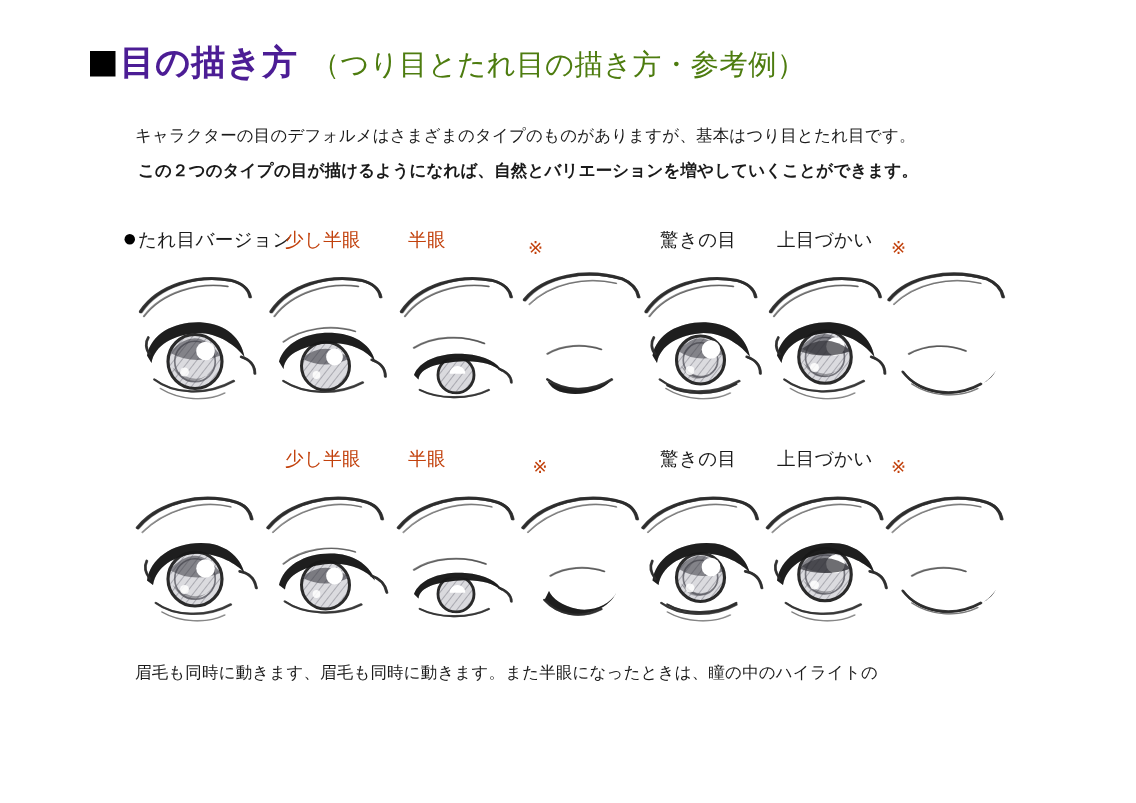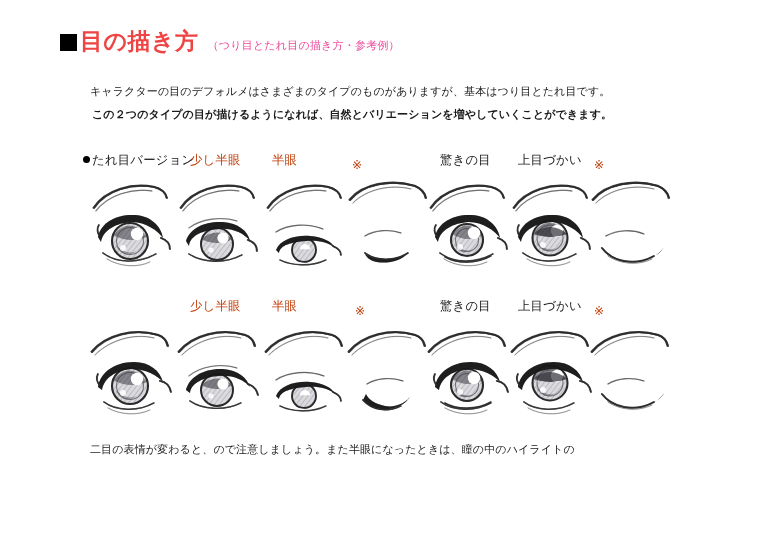--- a/index.html
+++ b/index.html
@@ -38,7 +38,7 @@
     font-size: 23px;
     font-weight: bold;
     letter-spacing: 0.5px;
-    color: #ef4444;
+    color: #4c1d95;
   }
   .title-sub {
     font-size: 11px;

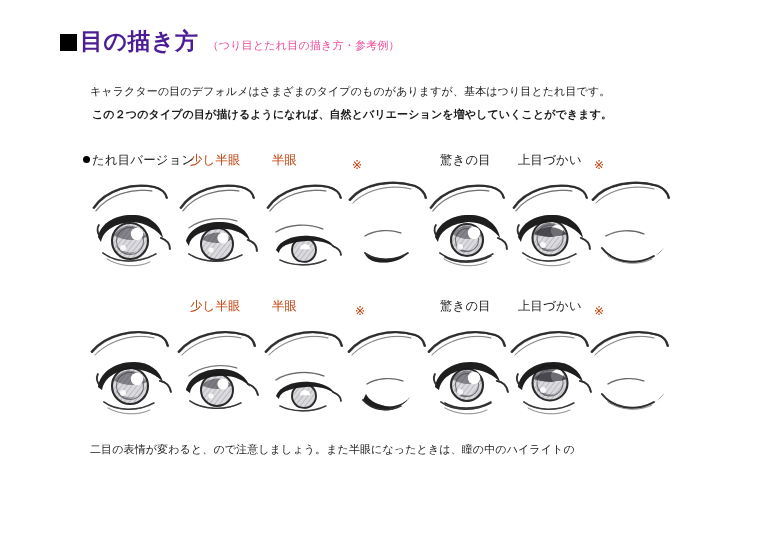--- a/index.html
+++ b/index.html
@@ -41,9 +41,9 @@
     color: #4c1d95;
   }
   .title-sub {
-    font-size: 11px;
+    font-size: 19px;
     font-weight: normal;
-    color: #ec4899;
+    color: #4d7c0f;
     margin-left: 9px;
     letter-spacing: 0.2px;
     font-family: Liberation Mono, monospace;

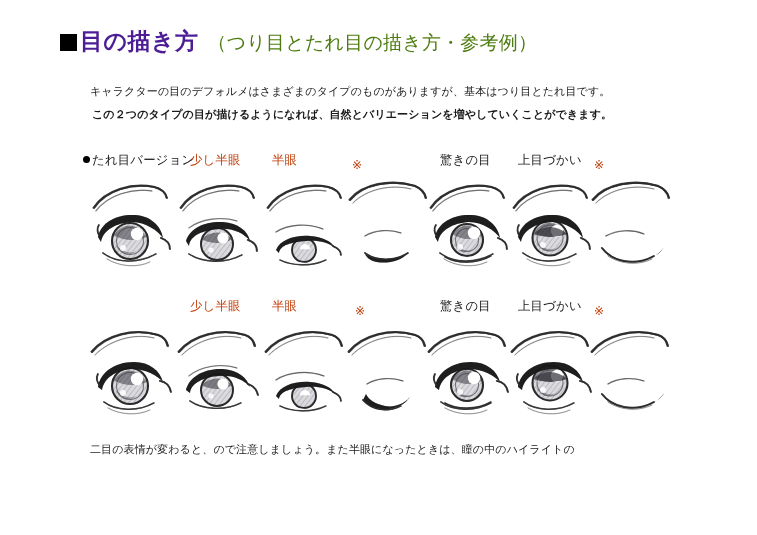--- a/index.html
+++ b/index.html
@@ -591,7 +591,7 @@
 </div>
 
 <div class="intro" id="footer-block" style="top: 438px;">
-  <div class="line1">二目の表情が変わると、ので注意しましょう。また半眼になったときは、瞳の中のハイライトの</div>
+  <div class="line1">眉毛も同時に動きます、眉毛も同時に動きます。また半眼になったときは、瞳の中のハイライトの</div>
 </div>
 
 </body></html>

